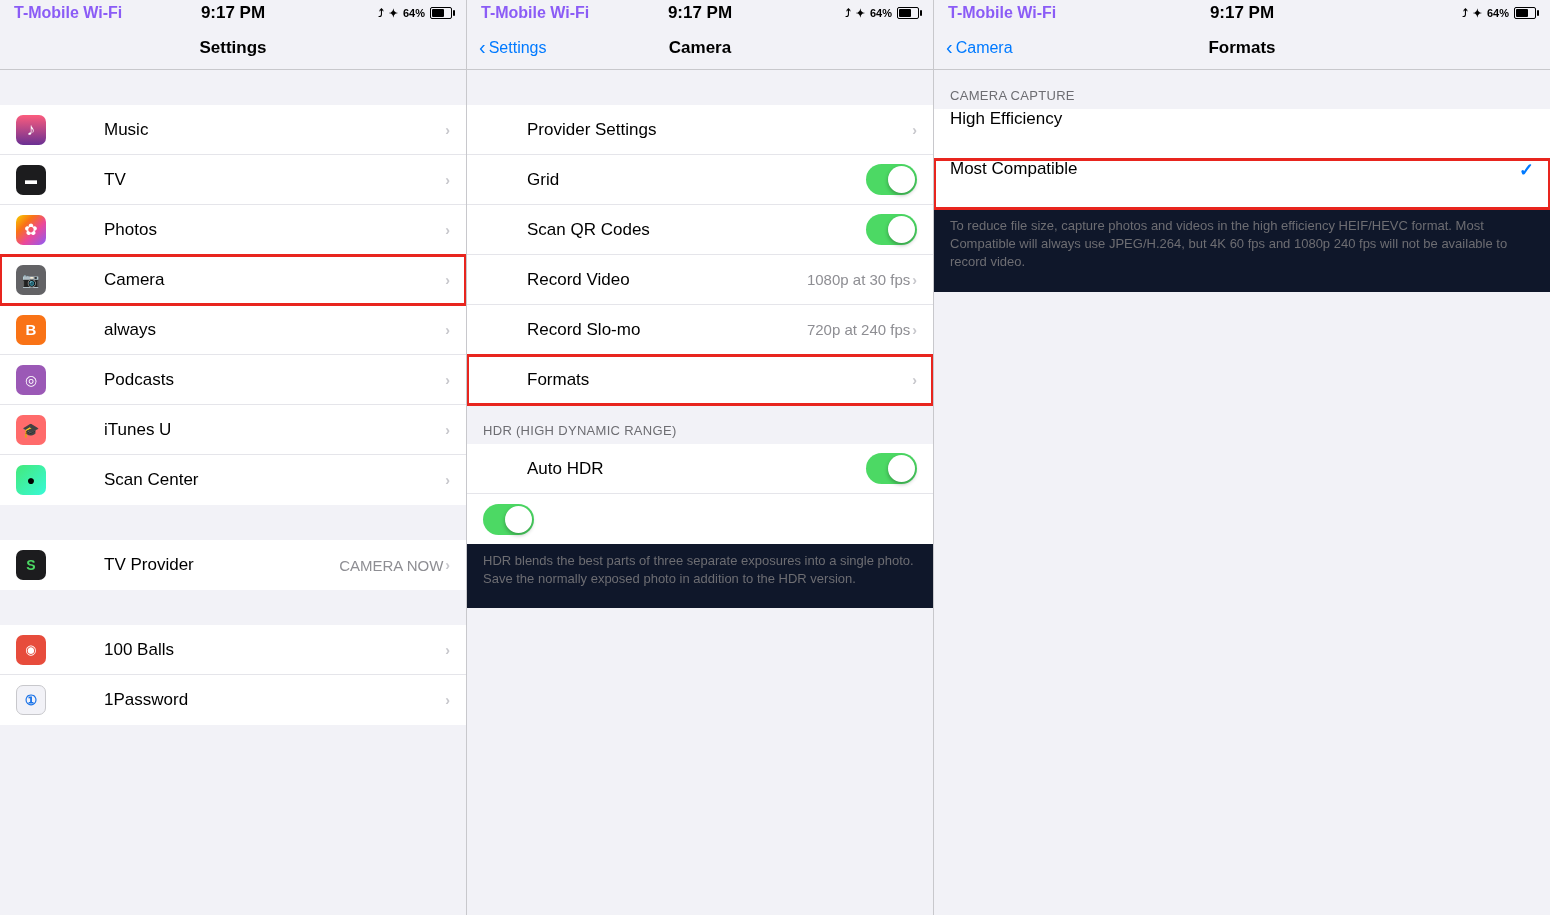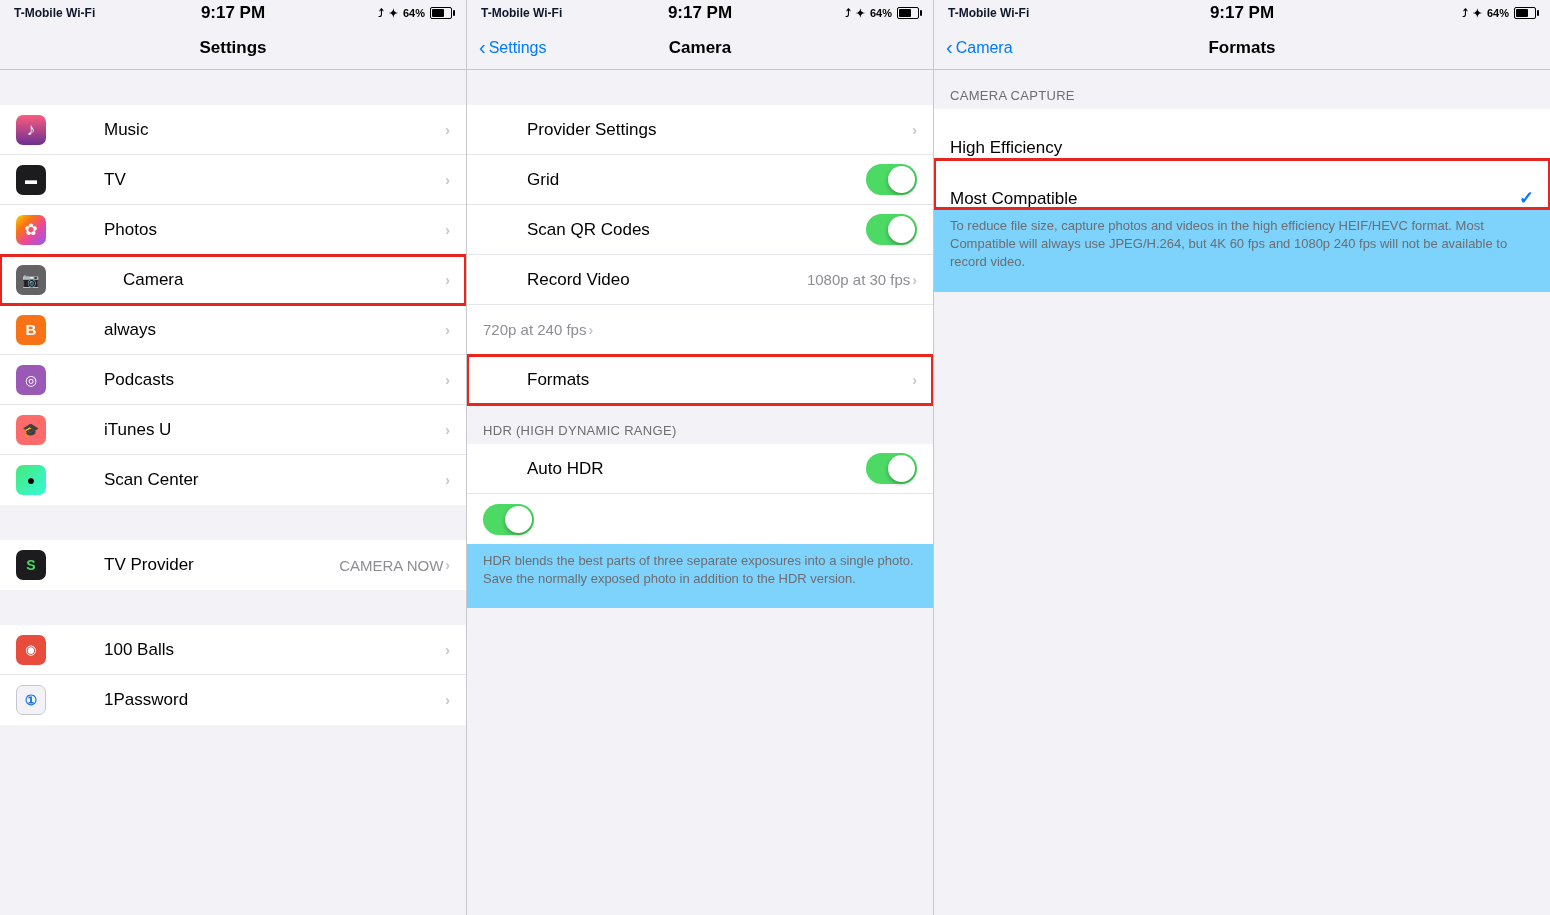--- a/index.html
+++ b/index.html
@@ -191,7 +191,7 @@
       background: #f2f2f7;
       height: 26px;
     }
-    .status-carrier-text { font-size: 12px; font-weight: 600; color: #0f172a; }
+    .status-carrier-text { font-size: 16px; font-weight: 600; color: #8b5cf6; }
     .status-time-center {
       position: absolute;
       left: 50%;

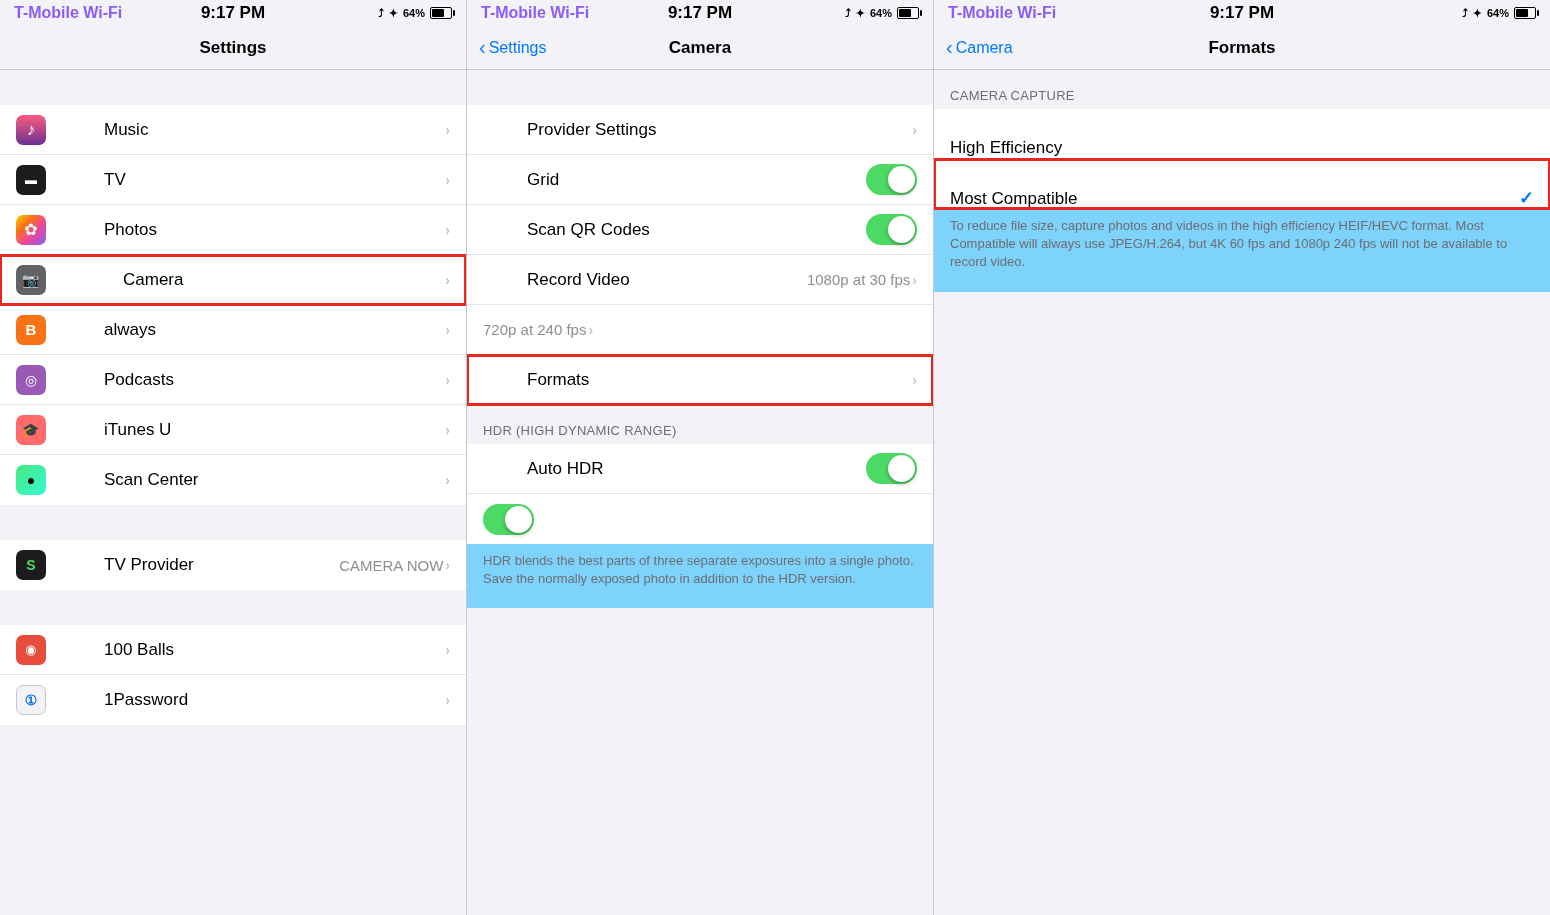--- a/index.html
+++ b/index.html
@@ -154,7 +154,7 @@
     
     .formats-item {
       display: flex;
-      align-items: flex-end;
+      align-items: flex-start;
       padding: 0 16px;
       height: 50px;
       border-bottom: 1px solid #e5e5ea;

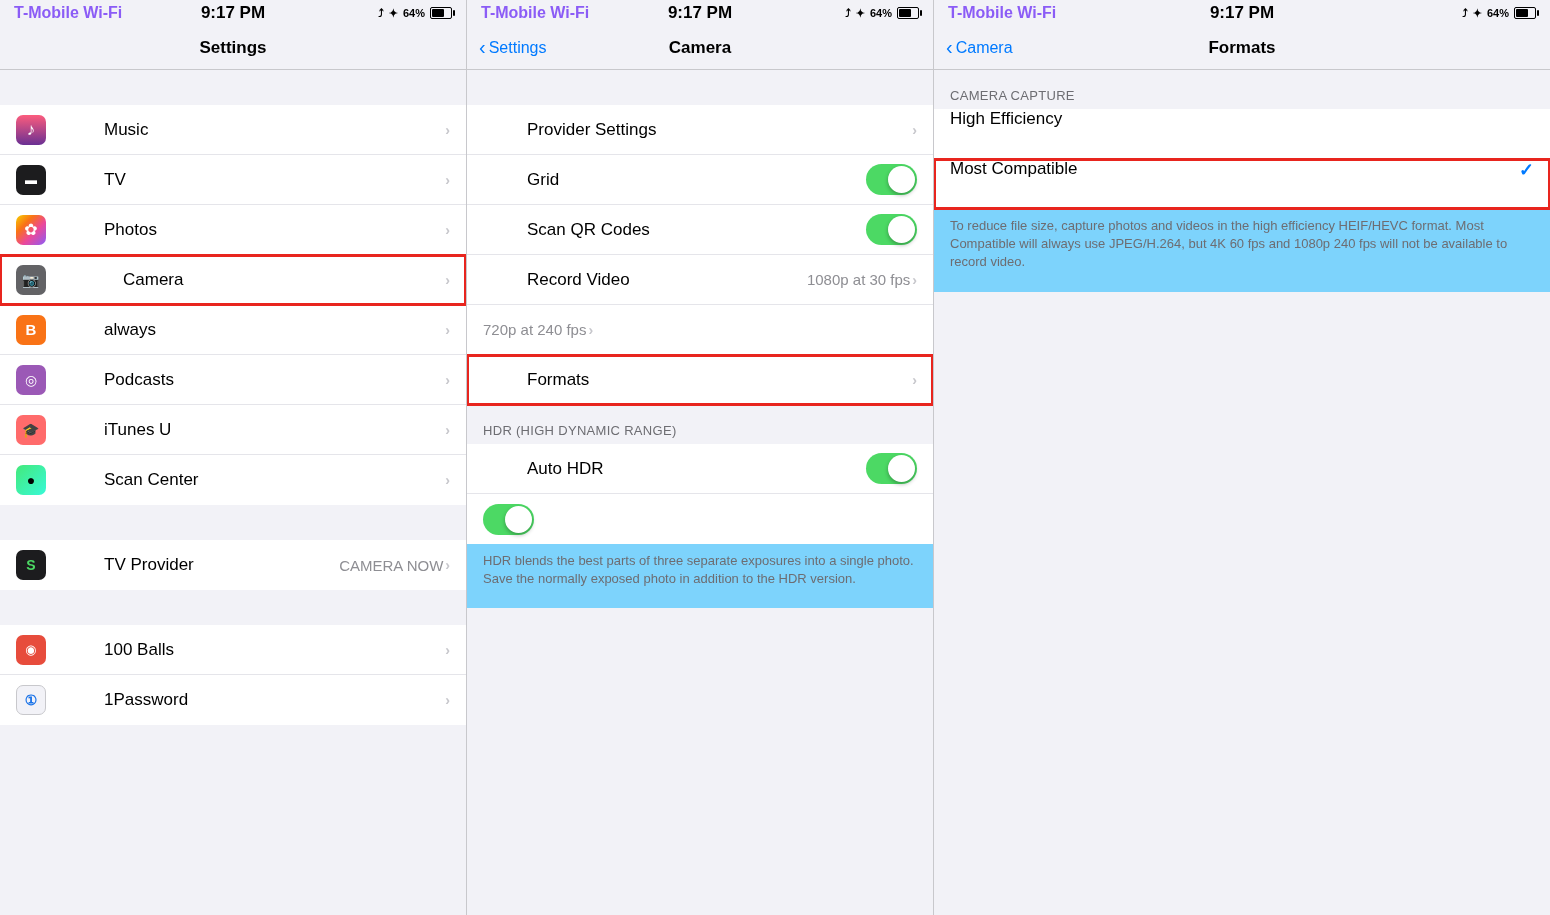--- a/index.html
+++ b/index.html
@@ -108,7 +108,6 @@
       outline-offset: -2px;
       position: relative;
       z-index: 10;
-      gap: 19px;
     }
 
     

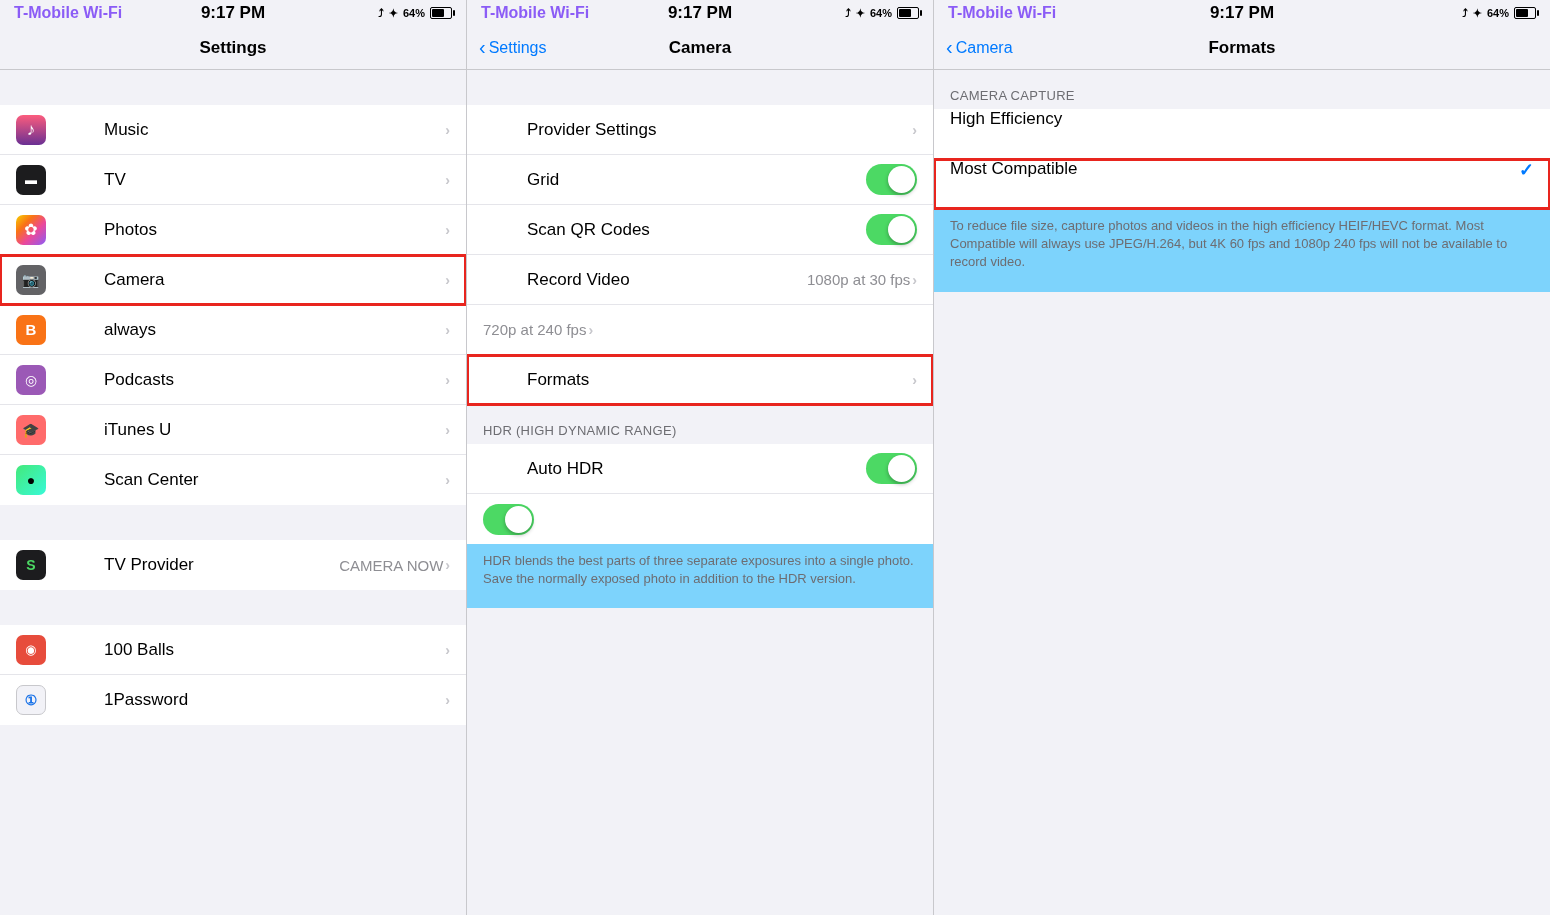--- a/index.html
+++ b/index.html
@@ -147,7 +147,7 @@
       font-size: 13px;
       color: #6d6d72;
       line-height: 1.4;
-      background: #7dd3fc;
+      background: #0f172a;
     }
 
     

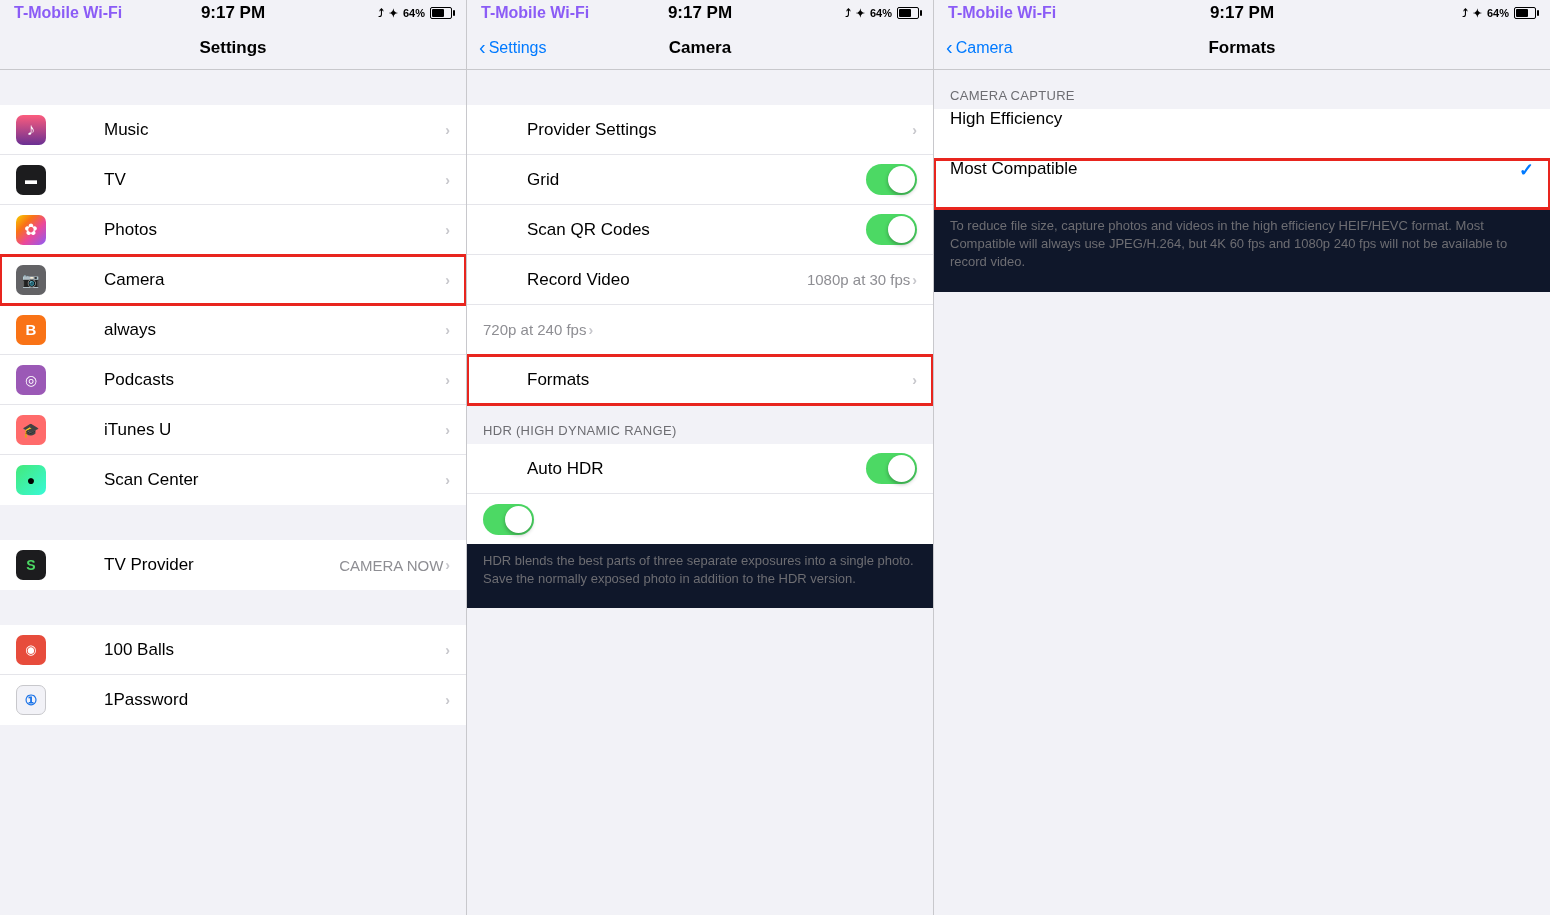--- a/index.html
+++ b/index.html
@@ -415,6 +415,7 @@
       </div>
 
       <div class="list-item">
+        <span class="list-item-label">Record Slo-mo</span>
         <span class="list-item-value">720p at 240 fps</span>
         <span class="chevron">›</span>
       </div>

